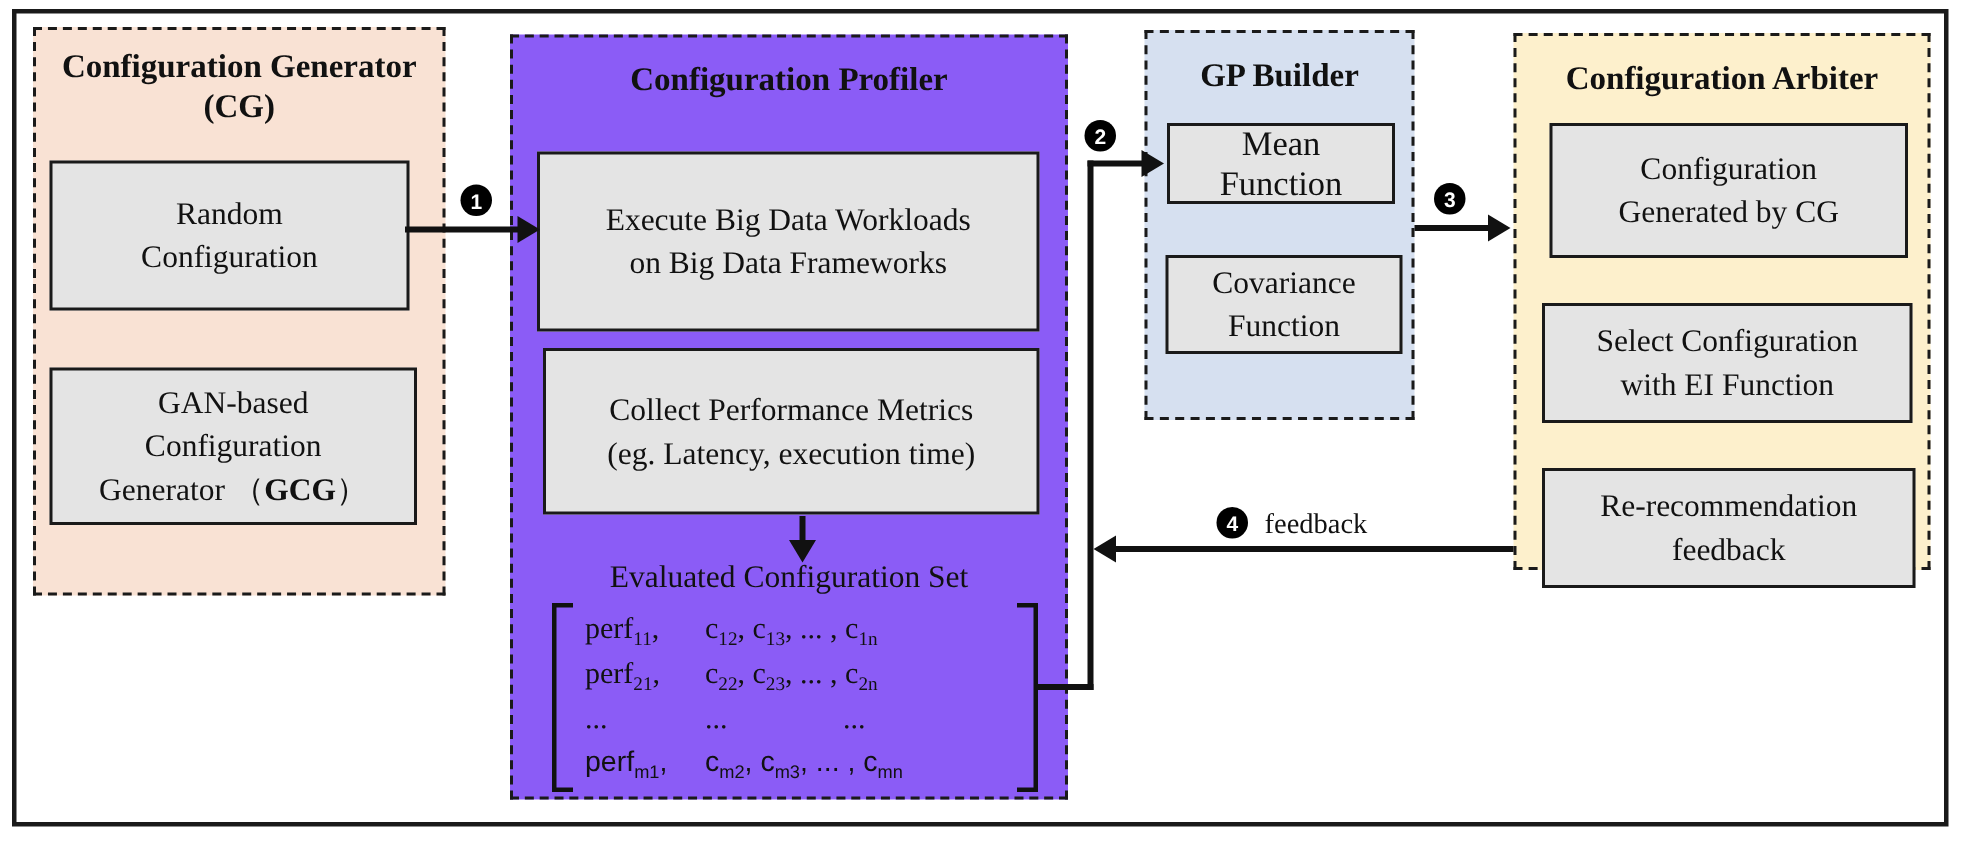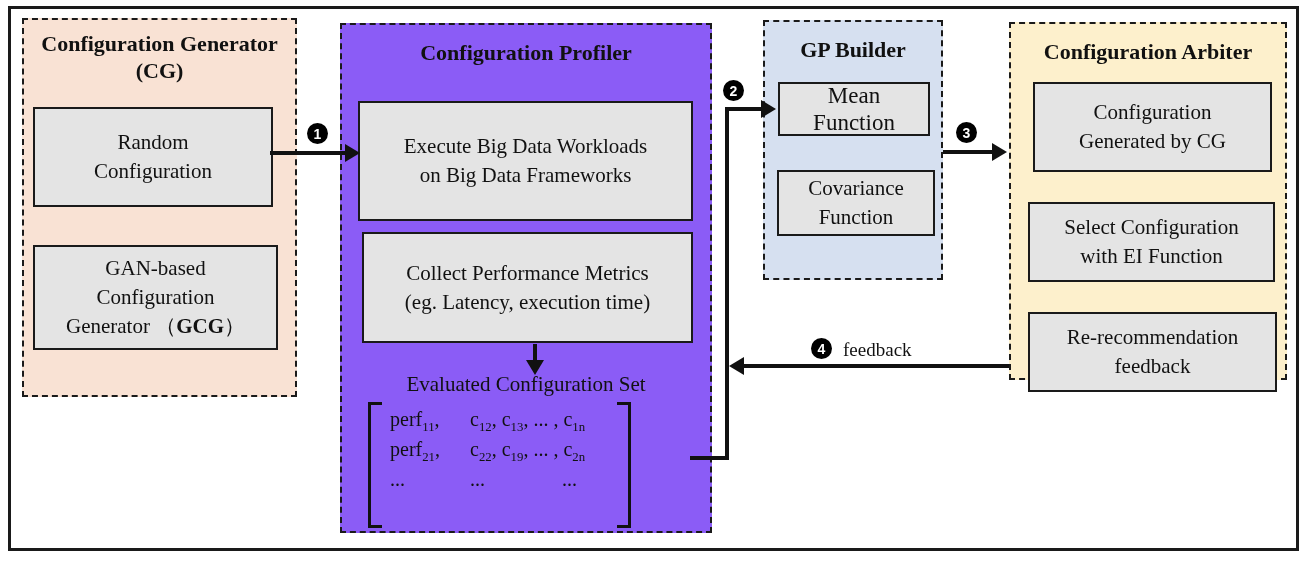--- a/index.html
+++ b/index.html
@@ -29,7 +29,7 @@
     display:flex;align-items:center;justify-content:center;z-index:3;}
   .feedback-label{position:absolute;font-size:19px;line-height:26px;}
   .eval-label{position:absolute;left:0;width:100%;text-align:center;font-size:21px;}
-  .matrix{position:absolute;left:368px;top:402px;width:263px;height:126px;}
+  .matrix{position:absolute;left:368px;top:402px;width:324px;height:126px;}
   .bracket{position:absolute;top:0;bottom:0;width:14px;box-sizing:border-box;}
   .bracket.l{left:0;border-left:3px solid #111;border-top:3px solid #111;border-bottom:3px solid #111;}
   .bracket.r{right:0;border-right:3px solid #111;border-top:3px solid #111;border-bottom:3px solid #111;}

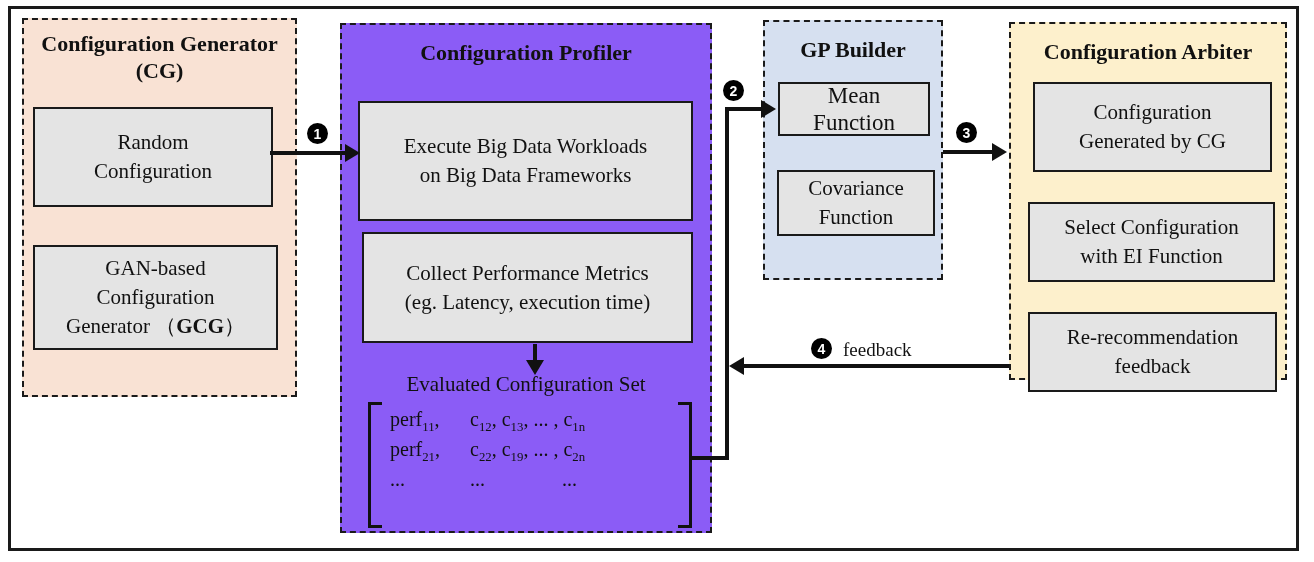--- a/index.html
+++ b/index.html
@@ -78,7 +78,7 @@
     <div class="bracket r"></div>
     <div class="m-rows">
         <div class="m-row"><span class="m-col1"><span>perf<sub>11</sub></span><span>,</span></span><span>c<sub>12</sub></span><span>, </span><span>c<sub>13</sub></span><span>, ... , </span><span>c<sub>1n</sub></span></div>
-        <div class="m-row"><span class="m-col1"><span>perf<sub>21</sub></span><span>,</span></span><span>c<sub>22</sub></span><span>, </span><span>c<sub>19</sub></span><span>, ... , </span><span>c<sub>2n</sub></span></div>
+        <div class="m-row"><span class="m-col1"><span>perf<sub>21</sub></span><span>,</span></span><span>c<sub>22</sub></span><span>, </span><span>c<sub>23</sub></span><span>, ... , </span><span>c<sub>2n</sub></span></div>
         <div class="m-row"><span class="m-col1"><span>...</span></span><span style="display: inline-block; width: 92px;">...</span><span>...</span></div>
       </div>
   </div>

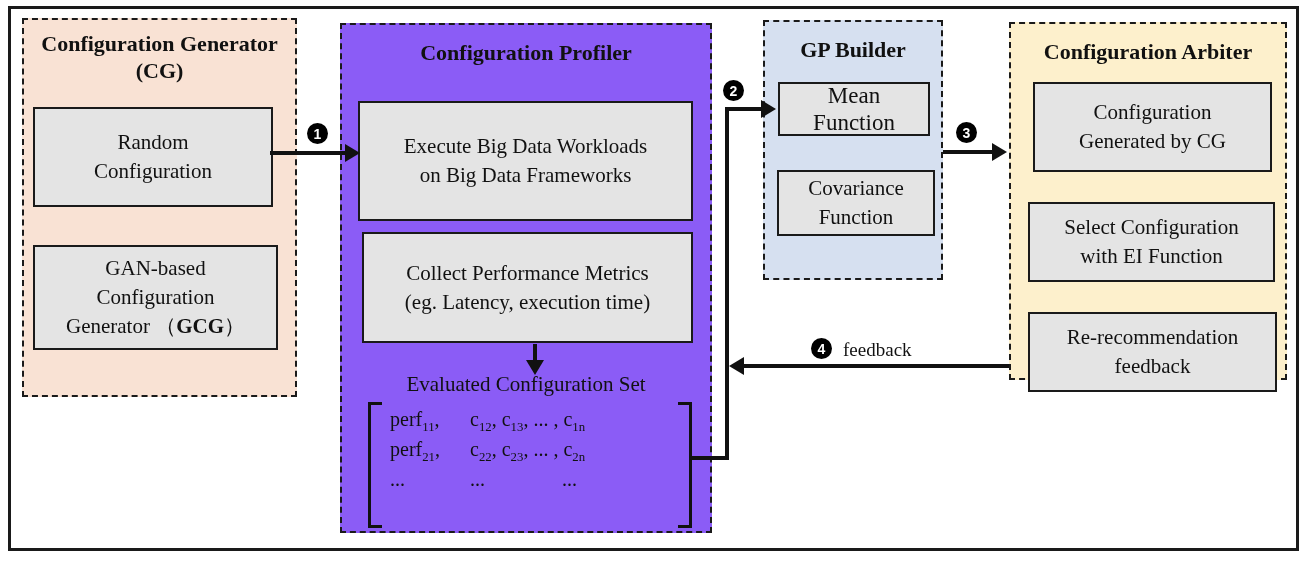--- a/index.html
+++ b/index.html
@@ -80,6 +80,7 @@
         <div class="m-row"><span class="m-col1"><span>perf<sub>11</sub></span><span>,</span></span><span>c<sub>12</sub></span><span>, </span><span>c<sub>13</sub></span><span>, ... , </span><span>c<sub>1n</sub></span></div>
         <div class="m-row"><span class="m-col1"><span>perf<sub>21</sub></span><span>,</span></span><span>c<sub>22</sub></span><span>, </span><span>c<sub>23</sub></span><span>, ... , </span><span>c<sub>2n</sub></span></div>
         <div class="m-row"><span class="m-col1"><span>...</span></span><span style="display: inline-block; width: 92px;">...</span><span>...</span></div>
+        <div class="m-row sans"><span class="m-col1"><span>perf<sub>m1</sub></span><span>,</span></span><span>c<sub>m2</sub></span><span>, </span><span>c<sub>m3</sub></span><span>, ... , </span><span>c<sub>mn</sub></span></div>
       </div>
   </div>
 

